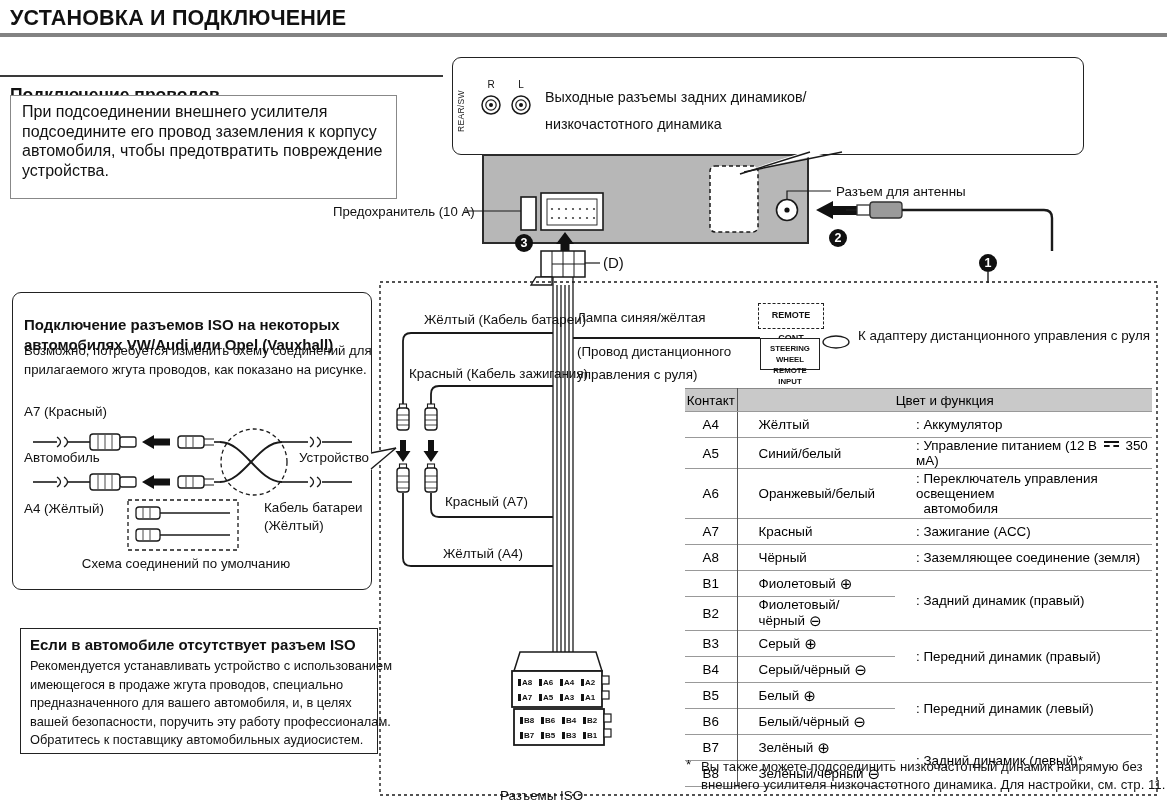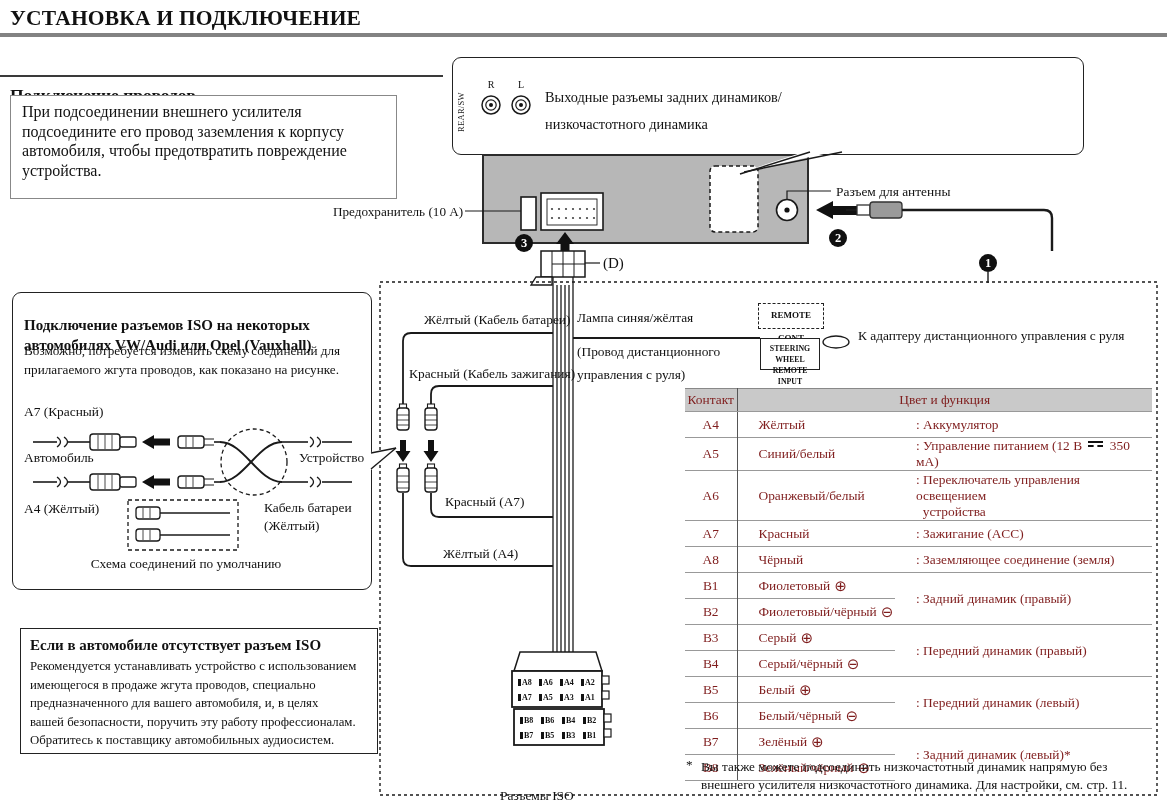--- a/index.html
+++ b/index.html
@@ -4,7 +4,7 @@
 <style>
   html,body{margin:0;padding:0;background:#fff;}
   .page{position:relative;width:1167px;height:806px;background:#fff;overflow:hidden;
-        font-family:Liberation Serif, serif;color:#111;}
+        font-family:Liberation Sans, sans-serif;color:#111;}
   .lbl{position:absolute;font-size:13.4px;line-height:1.25;color:#111;white-space:pre;}
   .ml{white-space:pre-line;}
   .page-title{position:absolute;left:10px;top:6px;font-size:21.5px;font-weight:bold;letter-spacing:.2px;}

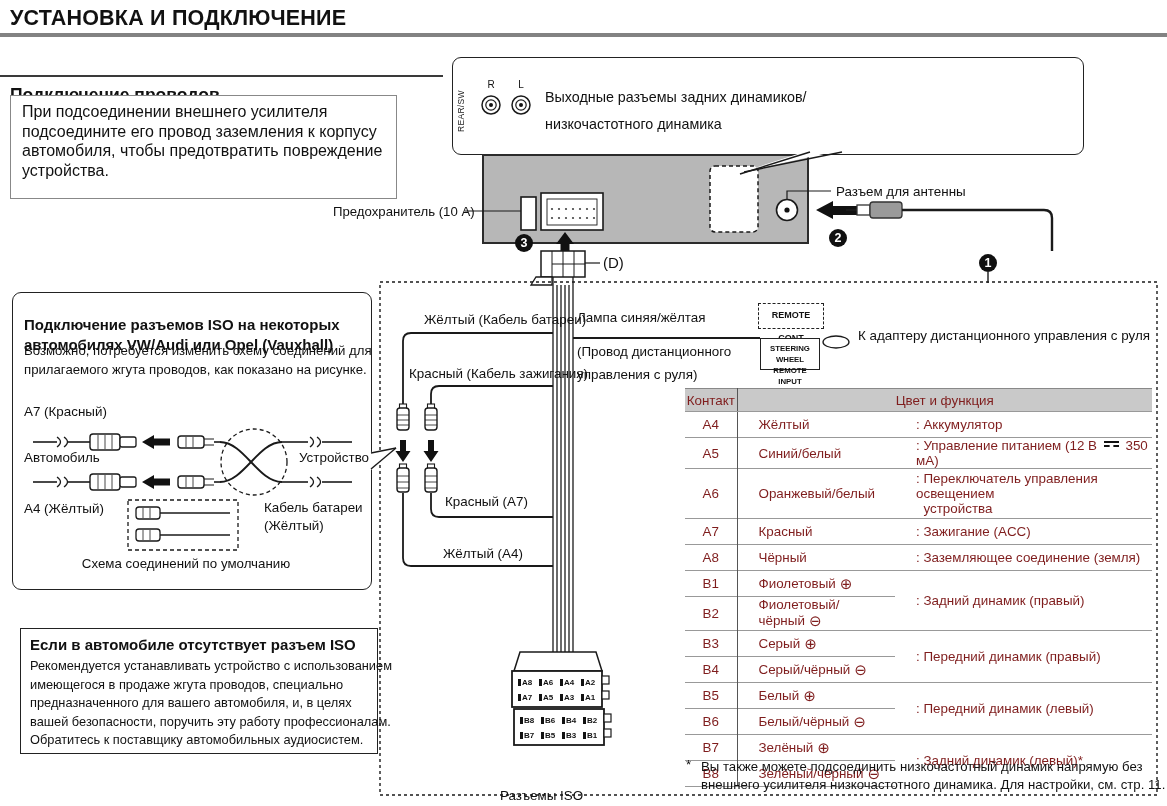--- a/index.html
+++ b/index.html
@@ -29,7 +29,7 @@
                 background:#fff;text-align:center;font-size:7.8px;font-weight:bold;line-height:11px;
                 padding-top:4px;box-sizing:border-box;white-space:pre-line;}
   #wiretable{position:absolute;left:685px;top:388px;width:467px;border-collapse:collapse;
-             table-layout:fixed;font-size:13.4px;color:#7f1d1d;}
+             table-layout:fixed;font-size:13.4px;color:#000000;}
   #wiretable th{background:#c9c9c9;font-weight:normal;border-top:1.2px solid #888;
                 border-bottom:1px solid #999;height:22px;padding:0;font-size:13.4px;}
   #wiretable td{border-top:1px solid #999;height:25px;vertical-align:middle;padding:0 0 0 21px;}

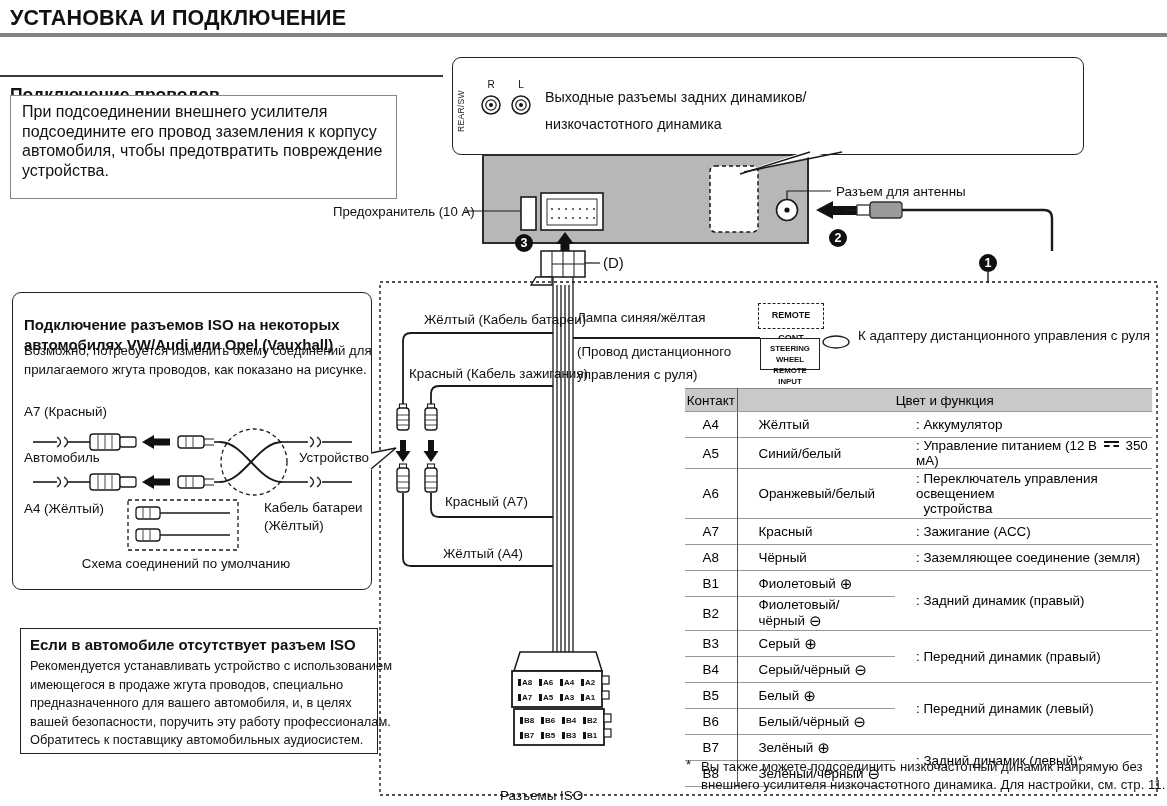--- a/index.html
+++ b/index.html
@@ -356,7 +356,7 @@
           <td class="c-contact">A6</td>
           <td>Оранжевый/белый</td>
           <td class="c-func">: Переключатель управления освещением
-  устройства</td>
+  автомобиля</td>
         </tr>
         <tr>
           <td class="c-contact">A7</td>

